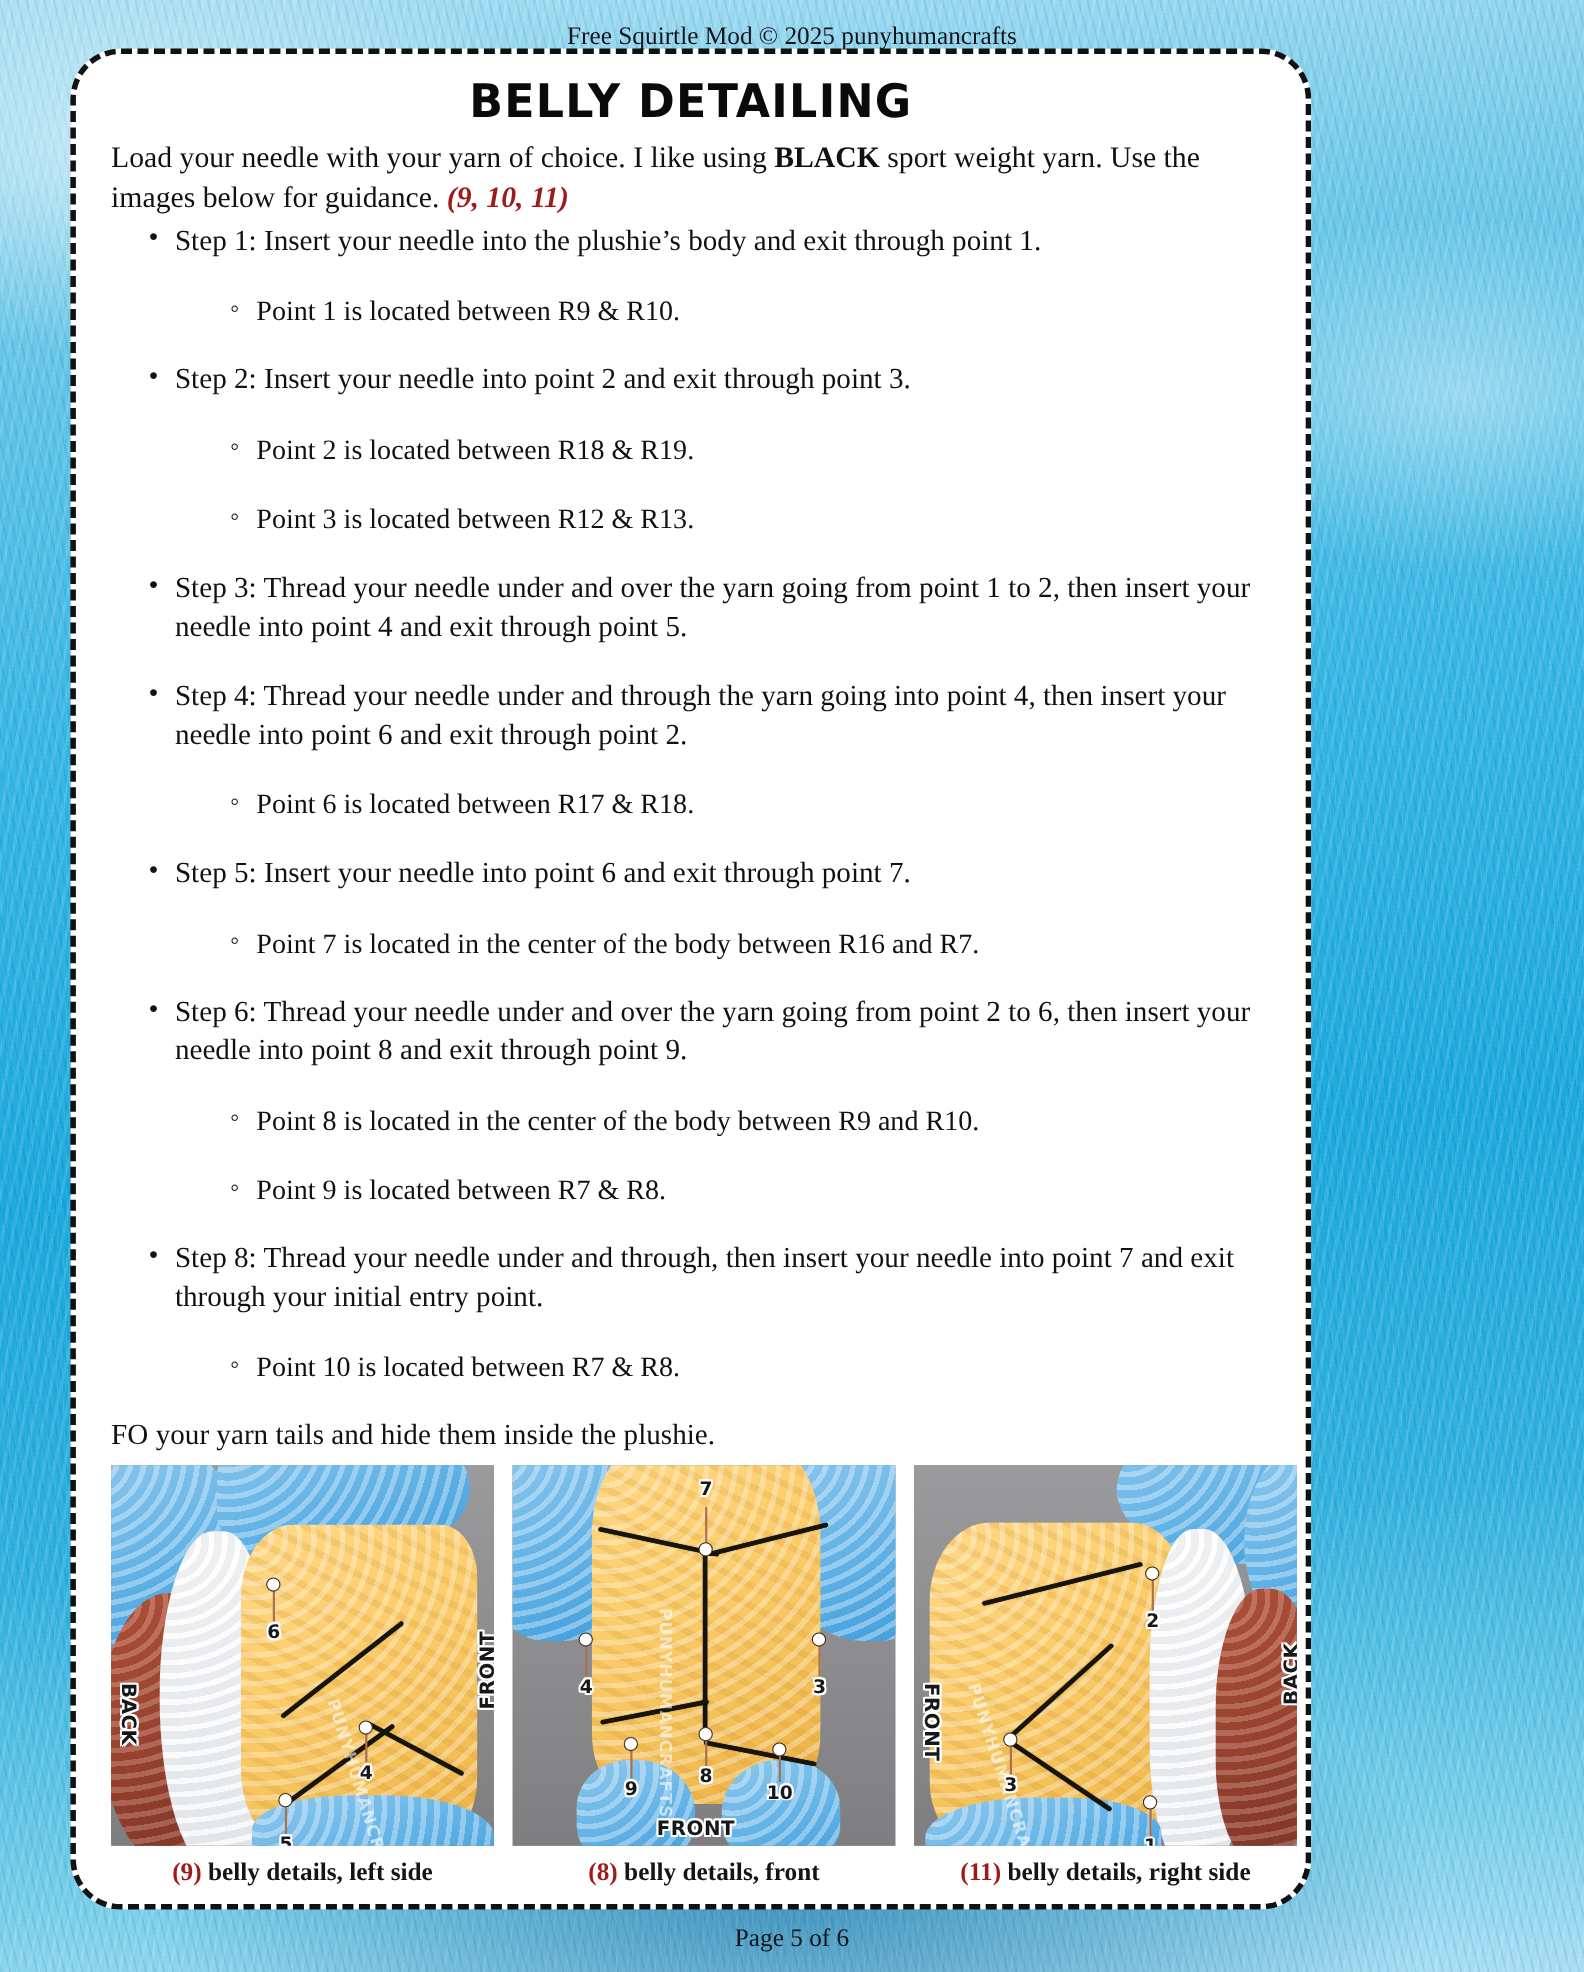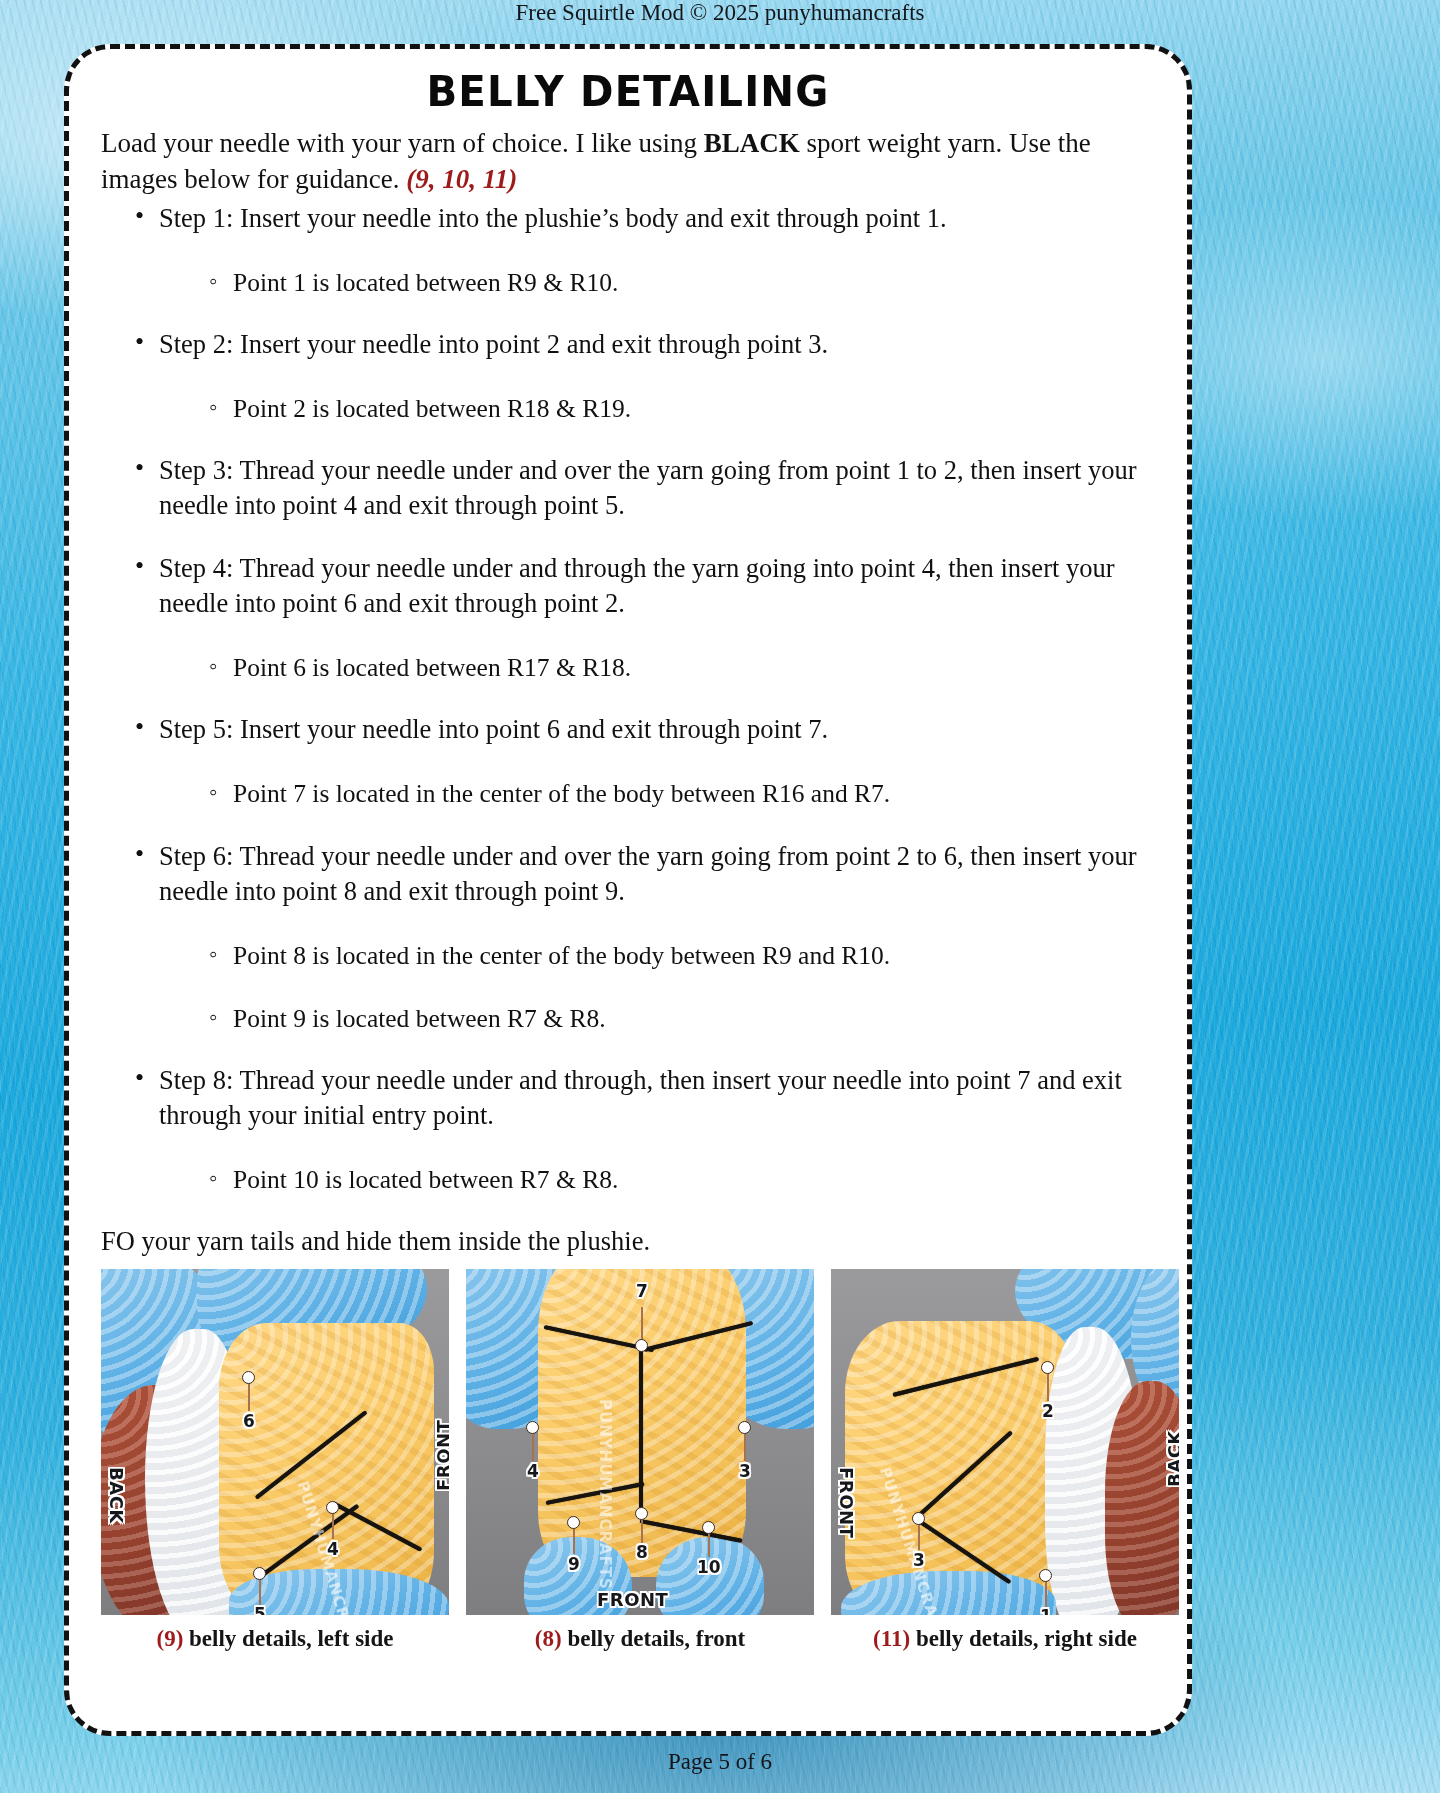--- a/index.html
+++ b/index.html
@@ -46,7 +46,7 @@
     color: #14151a;
     z-index: 5;
   }
-  .page-header { top: 0; }
+  .page-header { top: 20px; }
   .page-footer { bottom: 18px; }
 
   

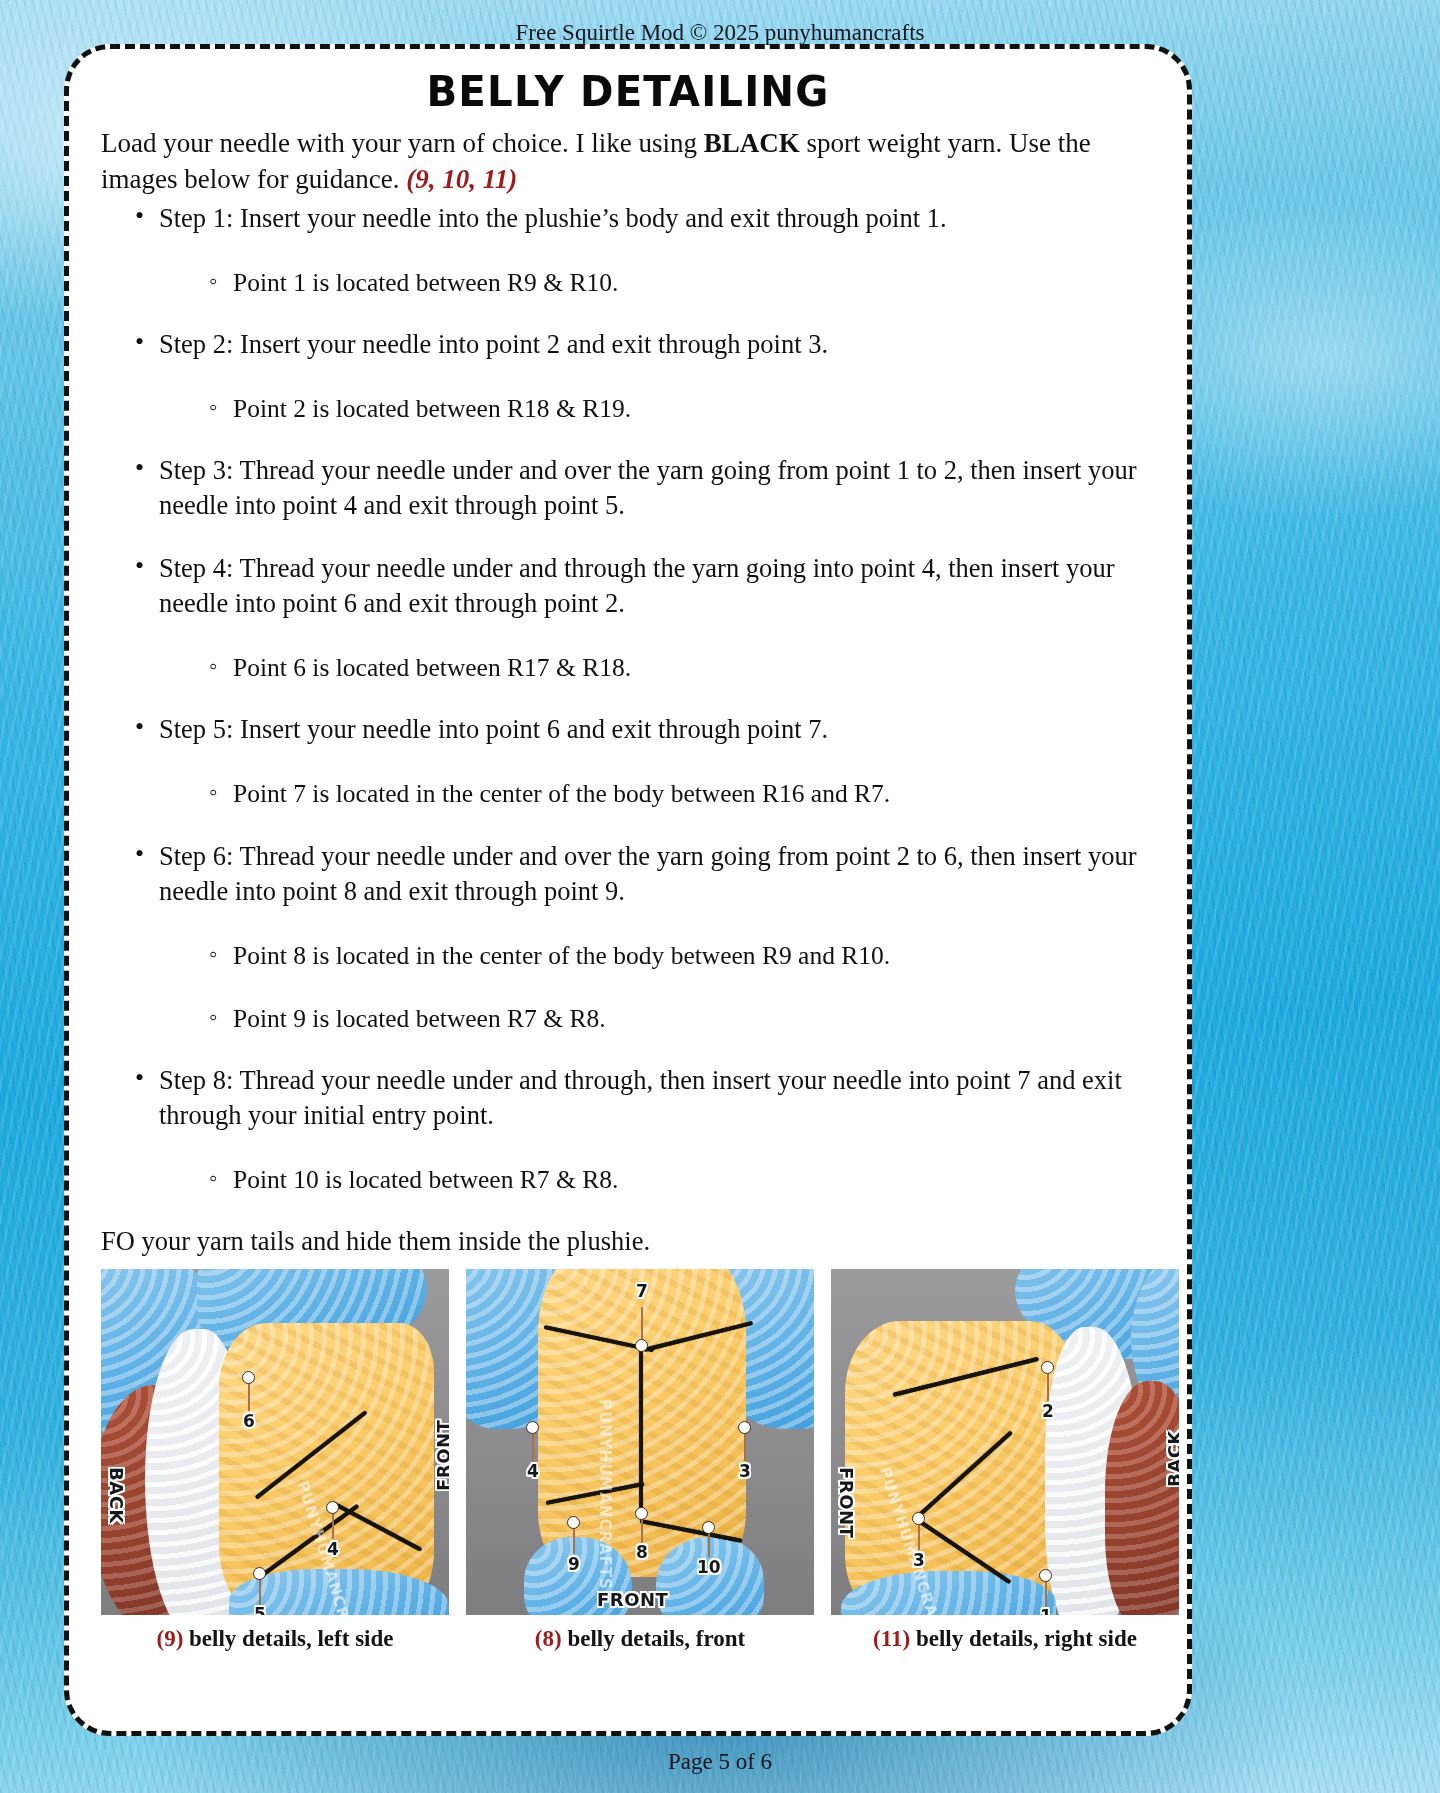--- a/index.html
+++ b/index.html
@@ -294,6 +294,7 @@
         <span class="step-text">Step 2: Insert your needle into point 2 and exit through point 3.</span>
         <ul class="subs">
           <li class="sub">Point 2 is located between R18 &amp; R19.</li>
+          <li class="sub">Point 3 is located between R12 &amp; R13.</li>
         </ul>
       </li>
       <div class="gap"></div>

